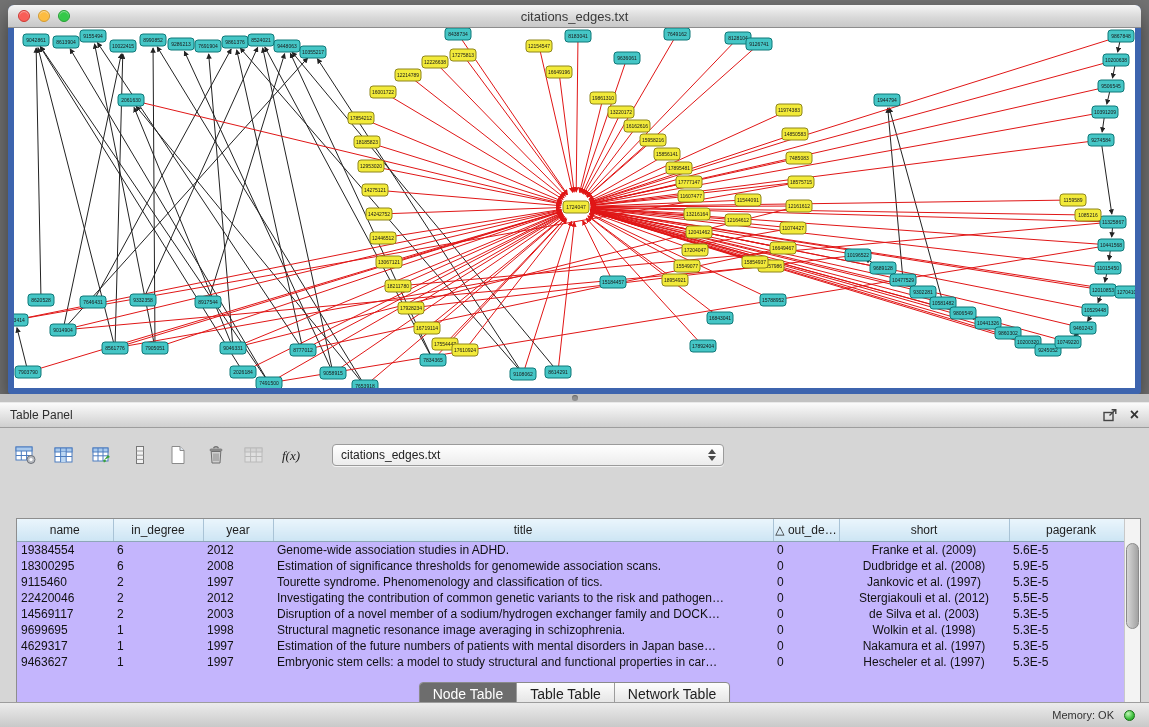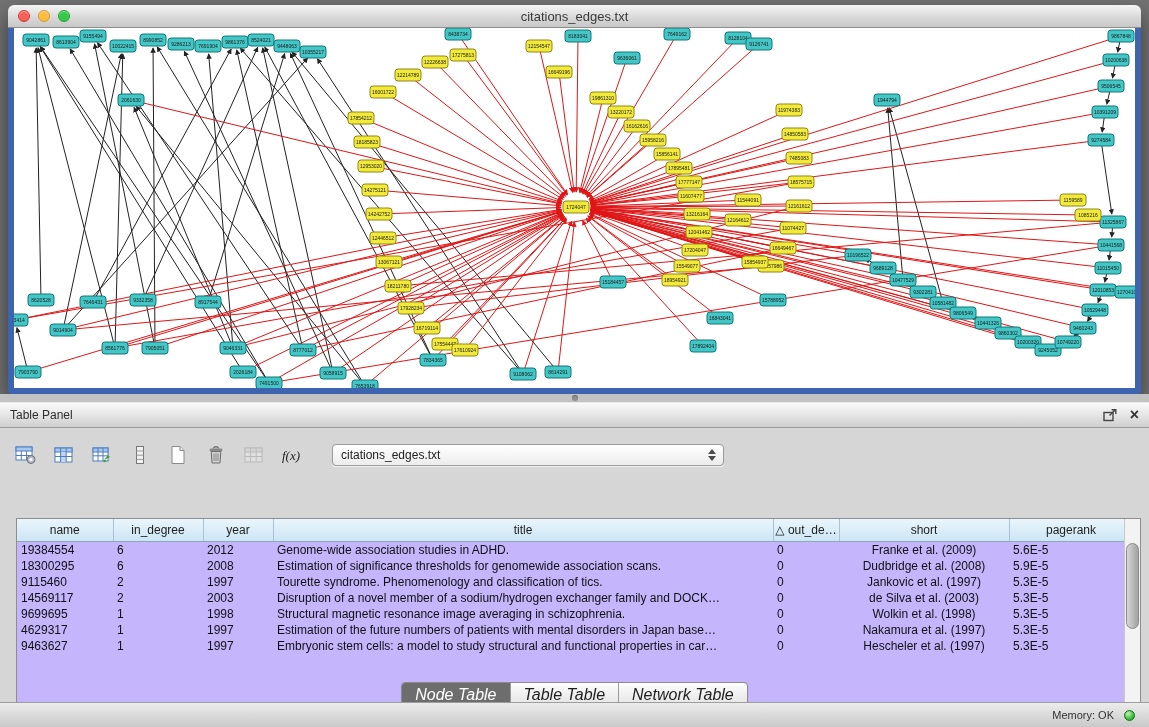--- a/index.html
+++ b/index.html
@@ -852,6 +852,15 @@
                 <td class="cell-pagerank">5.3E-5</td>
               </tr>
               <tr>
+                <td class="cell-name">22420046</td>
+                <td class="cell-in_degree">2</td>
+                <td class="cell-year">2012</td>
+                <td class="cell-title">Investigating the contribution of common genetic variants to the risk and pathogen…</td>
+                <td class="cell-out_degree">0</td>
+                <td class="cell-short">Stergiakouli et al. (2012)</td>
+                <td class="cell-pagerank">5.5E-5</td>
+              </tr>
+              <tr>
                 <td class="cell-name">14569117</td>
                 <td class="cell-in_degree">2</td>
                 <td class="cell-year">2003</td>

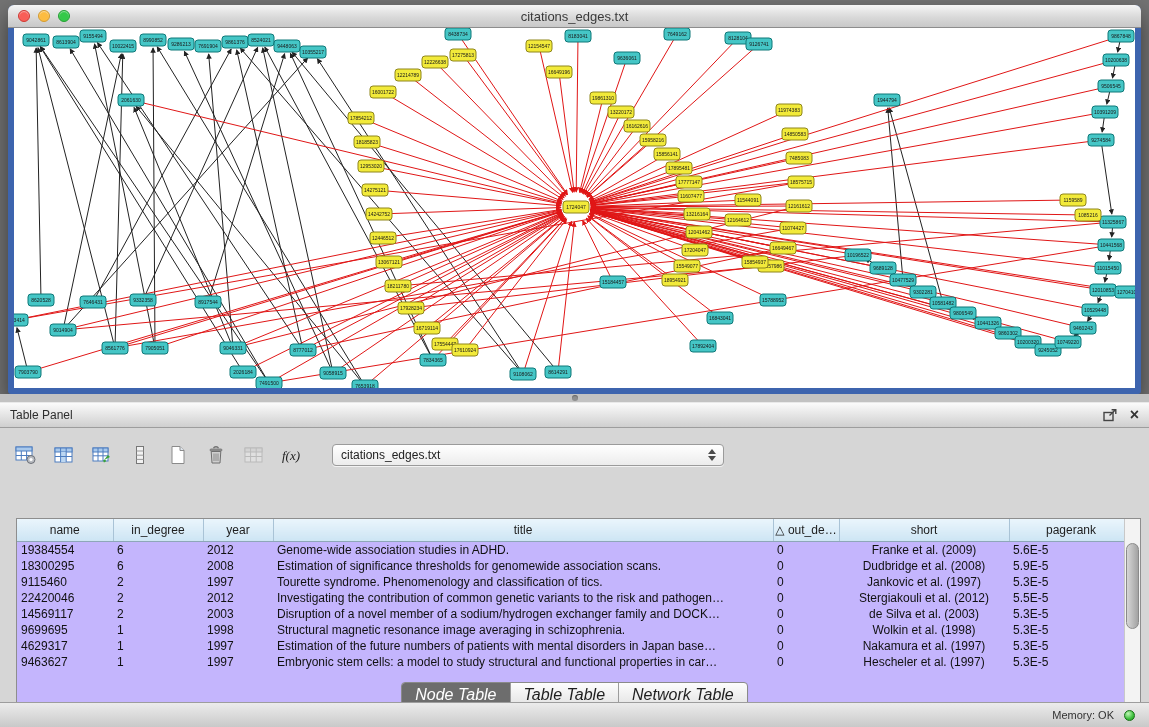--- a/index.html
+++ b/index.html
@@ -85,7 +85,7 @@
   .tabs-row{position:absolute;left:0;right:0;top:256px;text-align:center;}
   .tabs{display:inline-flex;border:1px solid #8a8a8a;border-radius:4px;overflow:hidden;
     background:linear-gradient(#fdfdfd,#e2e2e2);box-shadow:0 1px 1px rgba(0,0,0,.15);}
-  .tab{padding:3px 13px;font-size:16px;color:#1e1e1e;border-right:1px solid #9c9c9c;cursor:default;font-style:italic;}
+  .tab{padding:3px 13px;font-size:14px;color:#1e1e1e;border-right:1px solid #9c9c9c;cursor:default;}
   .tab:last-child{border-right:none;}
   .tab.selected{background:#6d6d6d;color:#fff;}
 

